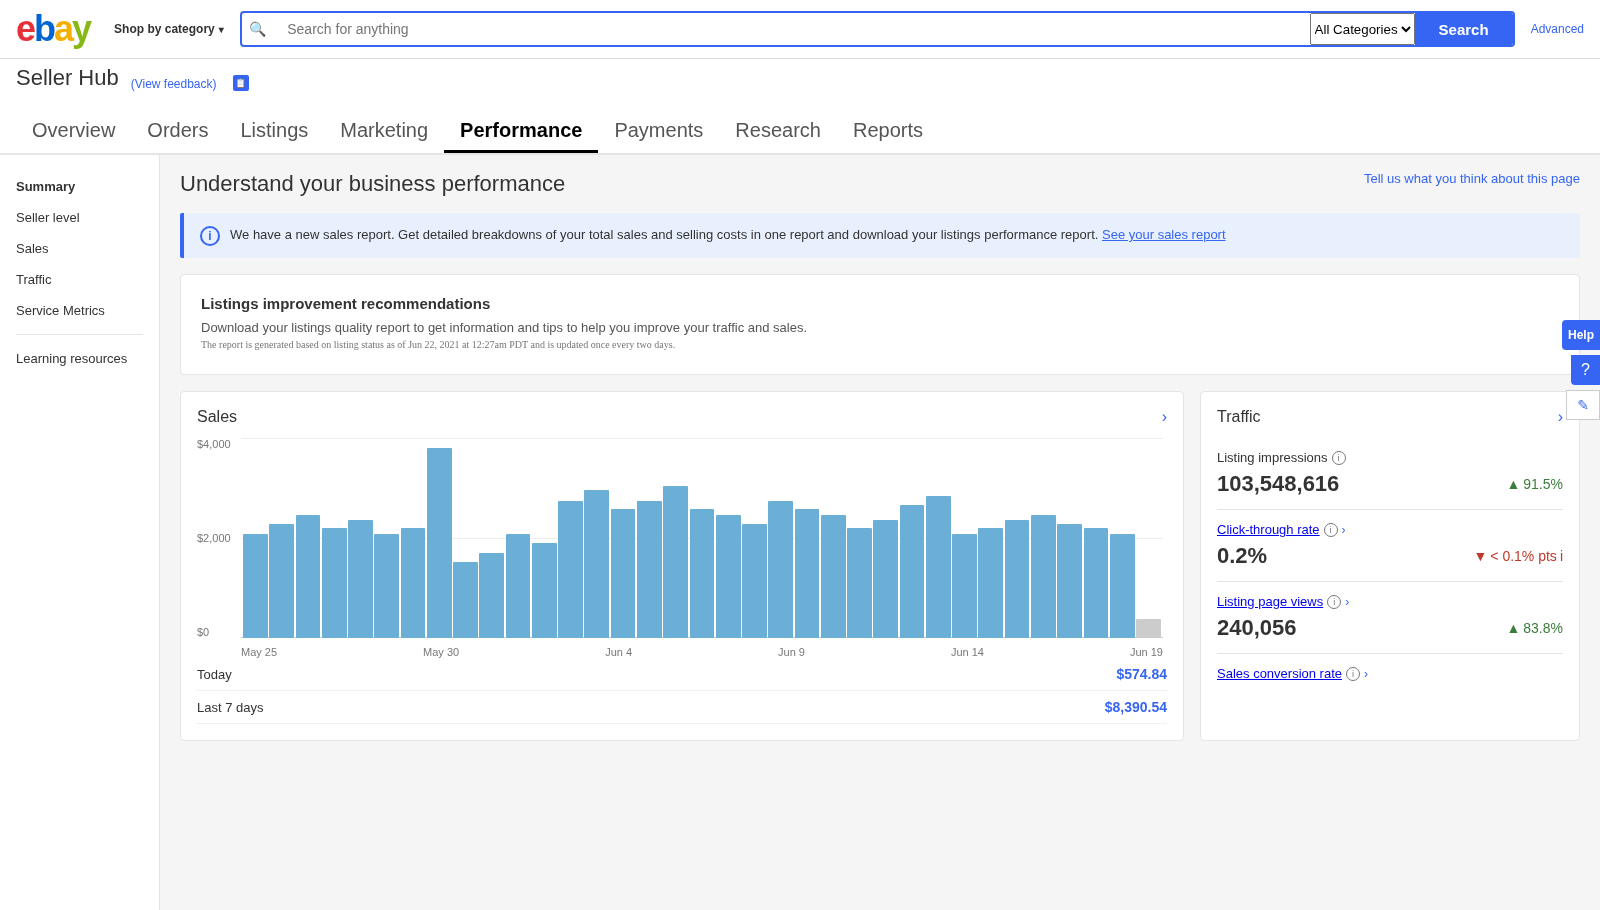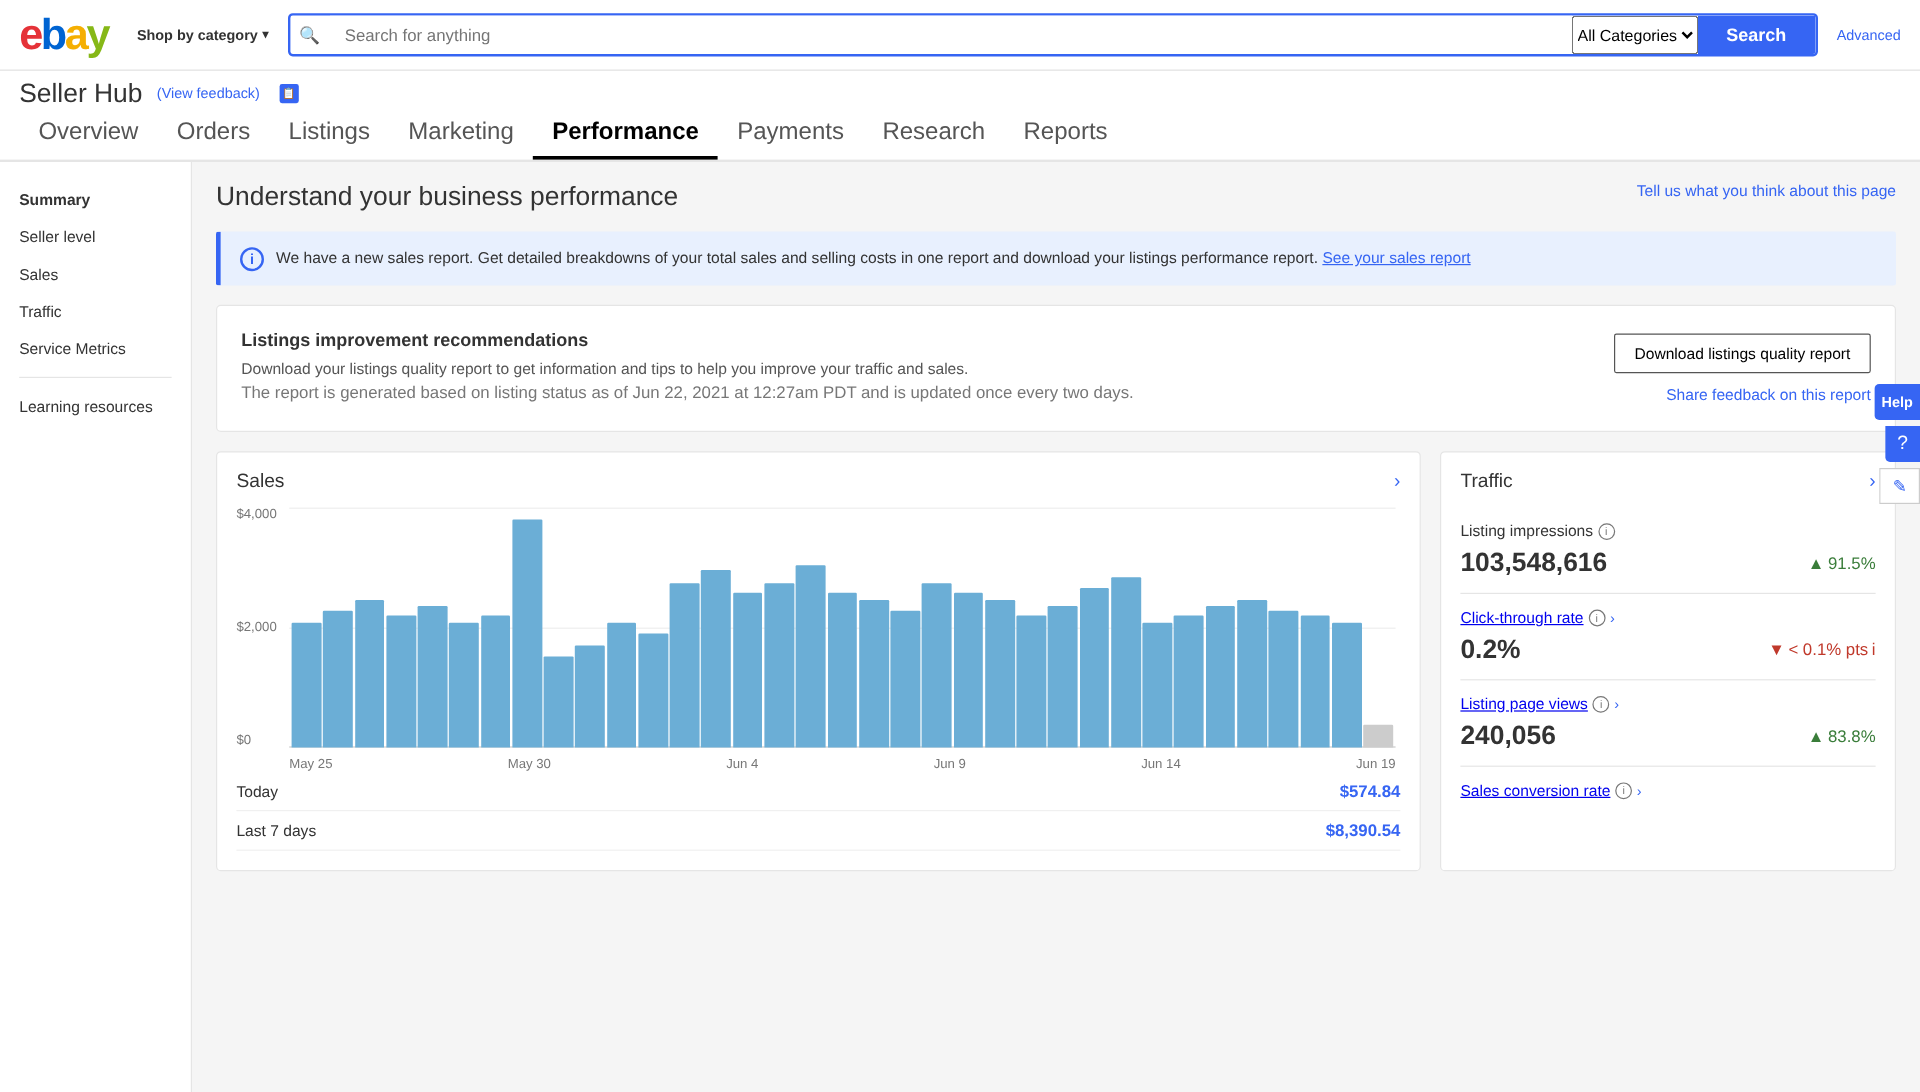--- a/index.html
+++ b/index.html
@@ -21,7 +21,7 @@
 
     
     .seller-hub-bar { background: #fff; padding: 6px 16px 0; border-bottom: 2px solid #e5e5e5; }
-    .seller-hub-top { display: flex; align-items: center; gap: 12px; margin-bottom: 0; }
+    .seller-hub-top { display: flex; align-items: flex-end; gap: 12px; margin-bottom: 20px; }
     .seller-hub-title { font-size: 22px; font-weight: normal; color: #333; }
     .view-feedback { color: #3665f3; font-size: 12px; text-decoration: none; cursor: pointer; }
     .feedback-icon { display: inline-block; width: 16px; height: 16px; background: #3665f3; color: #fff; font-size: 9px; border-radius: 2px; text-align: center; line-height: 16px; margin-left: 4px; }

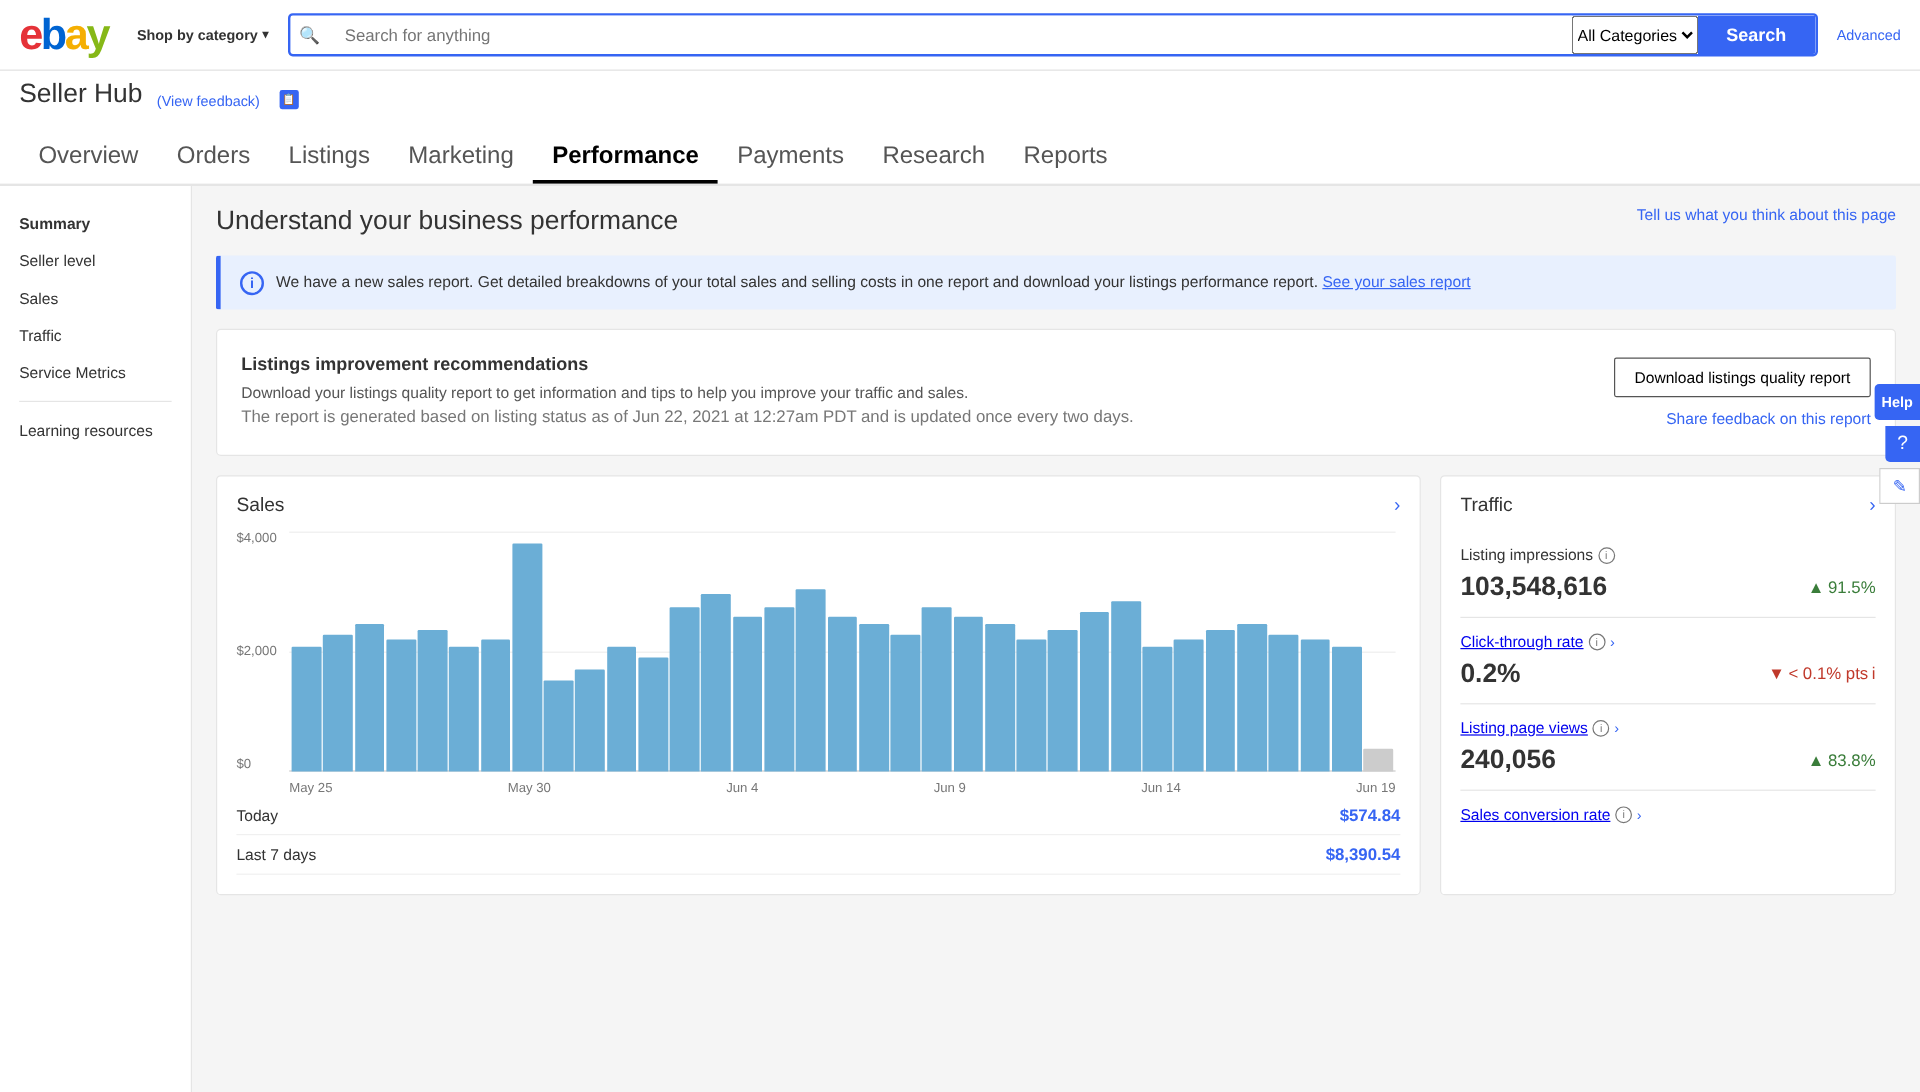--- a/index.html
+++ b/index.html
@@ -170,10 +170,6 @@
           <h3>Listings improvement recommendations</h3>
           <p>Download your listings quality report to get information and tips to help you improve your traffic and sales.</p>
           <p class="report-date">The report is generated based on listing status as of Jun 22, 2021 at 12:27am PDT and is updated once every two days.</p>
-        </div>
-        <div class="card-actions">
-          <button class="download-btn">Download listings quality report</button>
-          <a href="#" class="share-link">Share feedback on this report</a>
         </div>
       </div>
     </div>

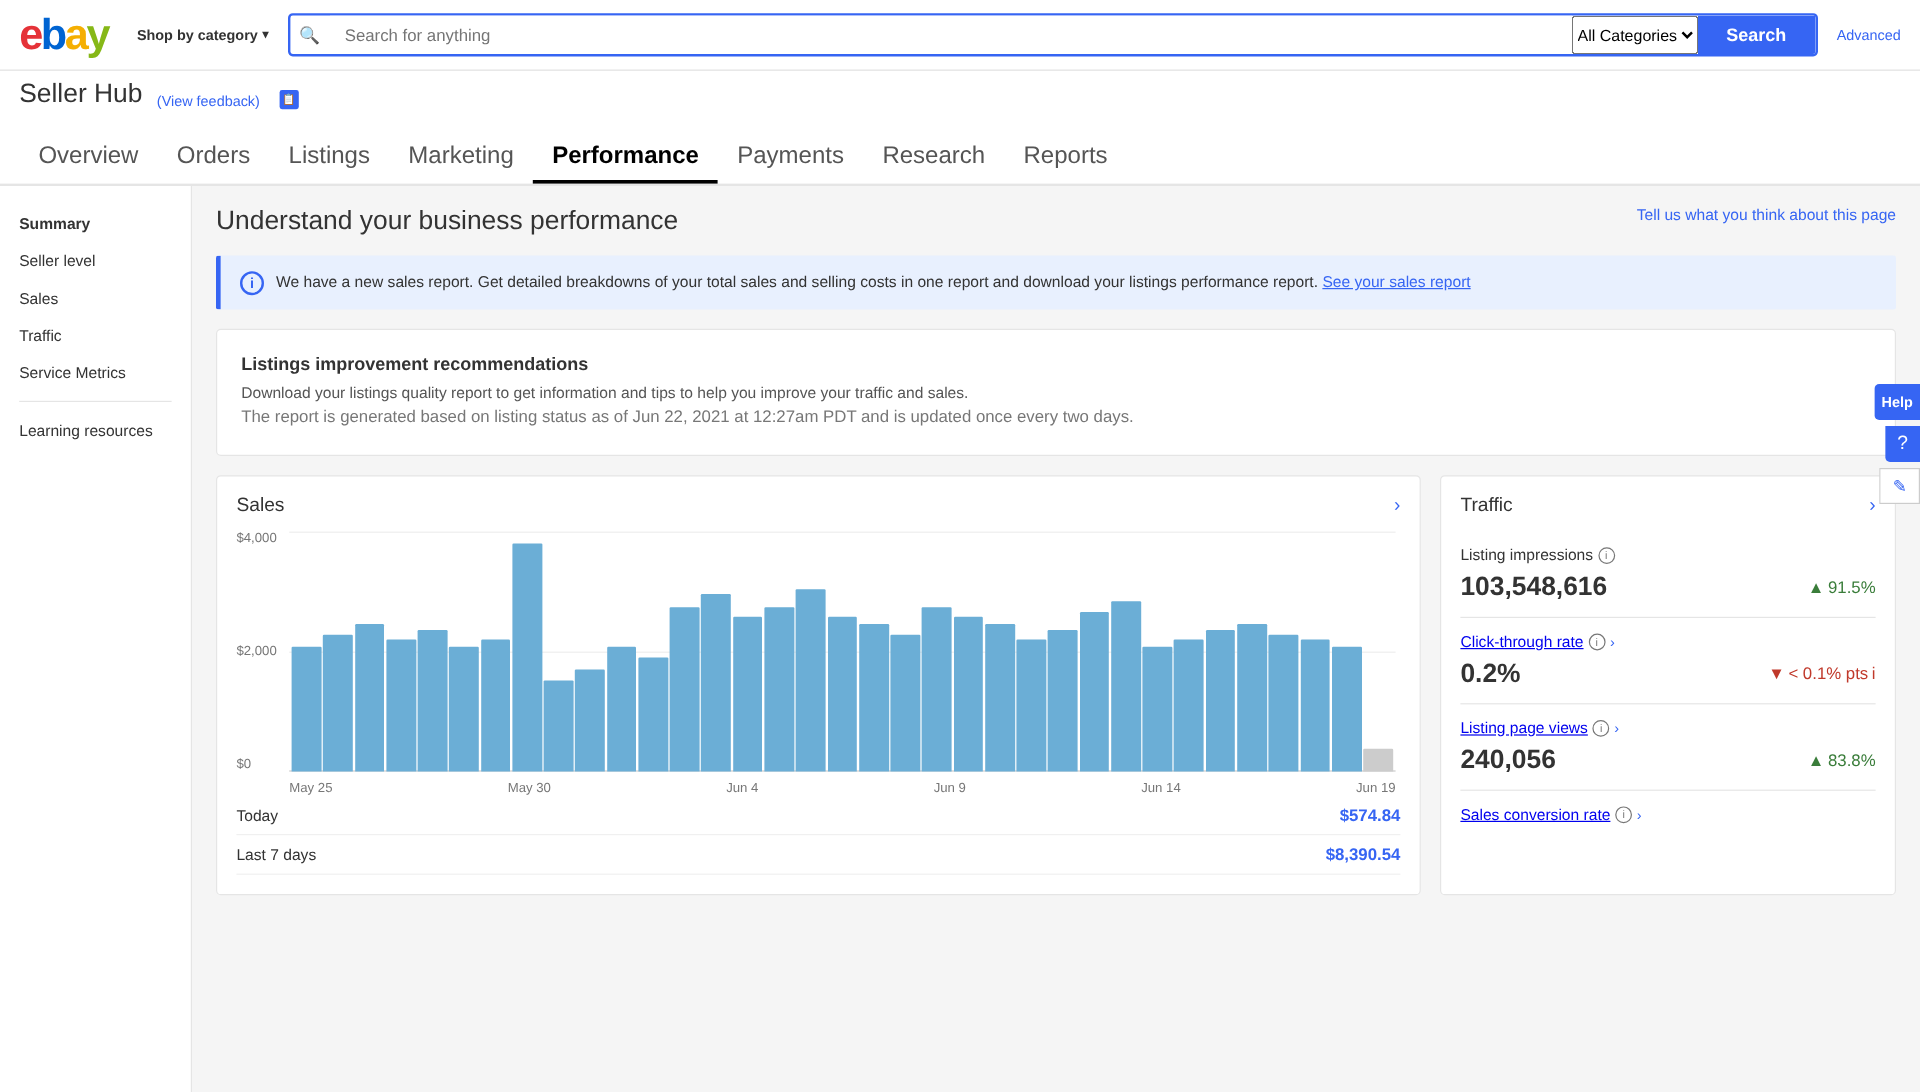--- a/index.html
+++ b/index.html
@@ -57,7 +57,7 @@
     .card-with-action { display: flex; justify-content: space-between; align-items: center; }
     .card-content h3 { font-size: 15px; font-weight: bold; margin-bottom: 8px; }
     .card-content p { font-size: 13px; color: #555; margin-bottom: 4px; }
-    .card-content .report-date { font-size: 14px; color: #777; }
+    .card-content .report-date { font-size: 10px; color: #777; font-family: Liberation Serif, serif; }
     .card-actions { display: flex; flex-direction: column; align-items: flex-end; gap: 10px; flex-shrink: 0; margin-left: 20px; }
     .download-btn { border: 1px solid #555; background: #fff; padding: 8px 16px; font-size: 13px; cursor: pointer; border-radius: 2px; white-space: nowrap; }
     .share-link { color: #3665f3; font-size: 13px; text-decoration: none; }

